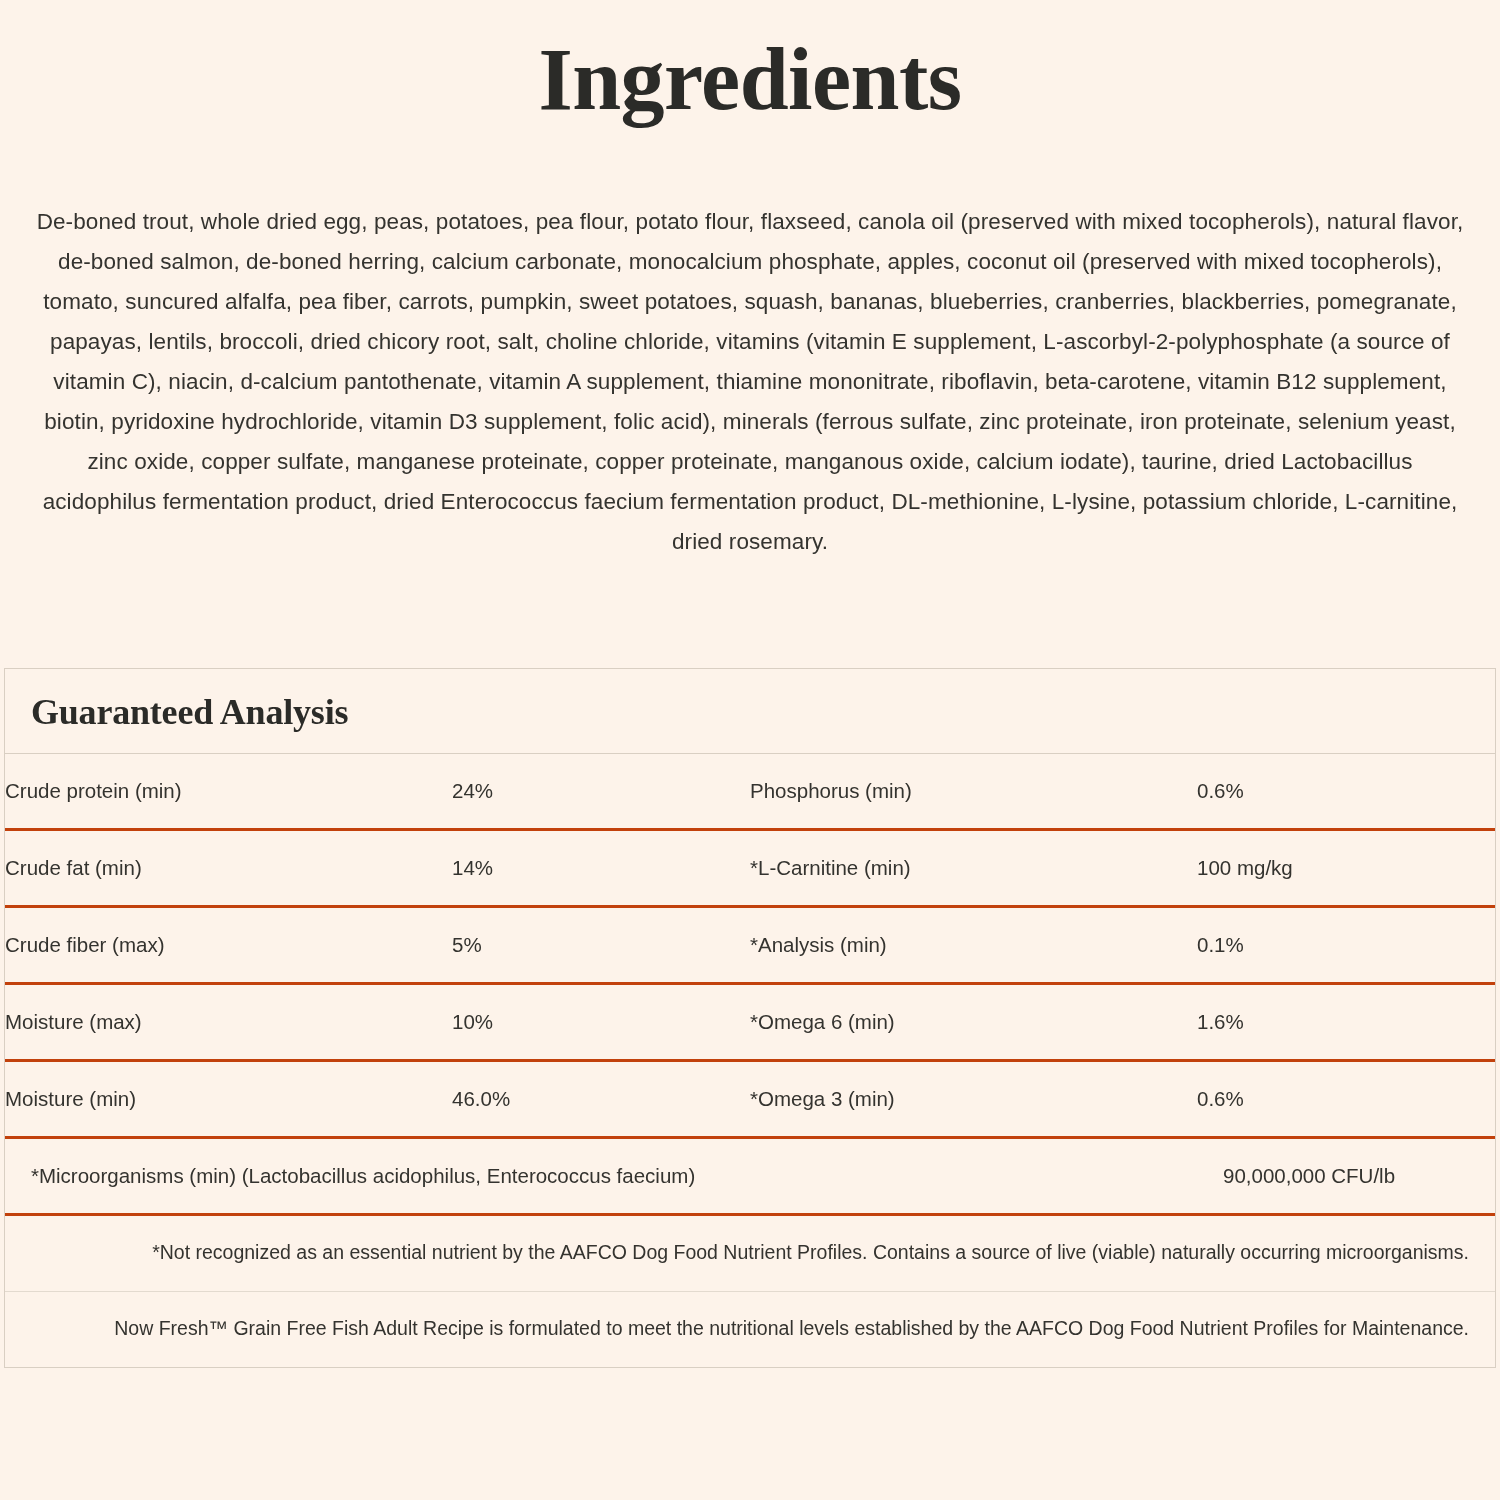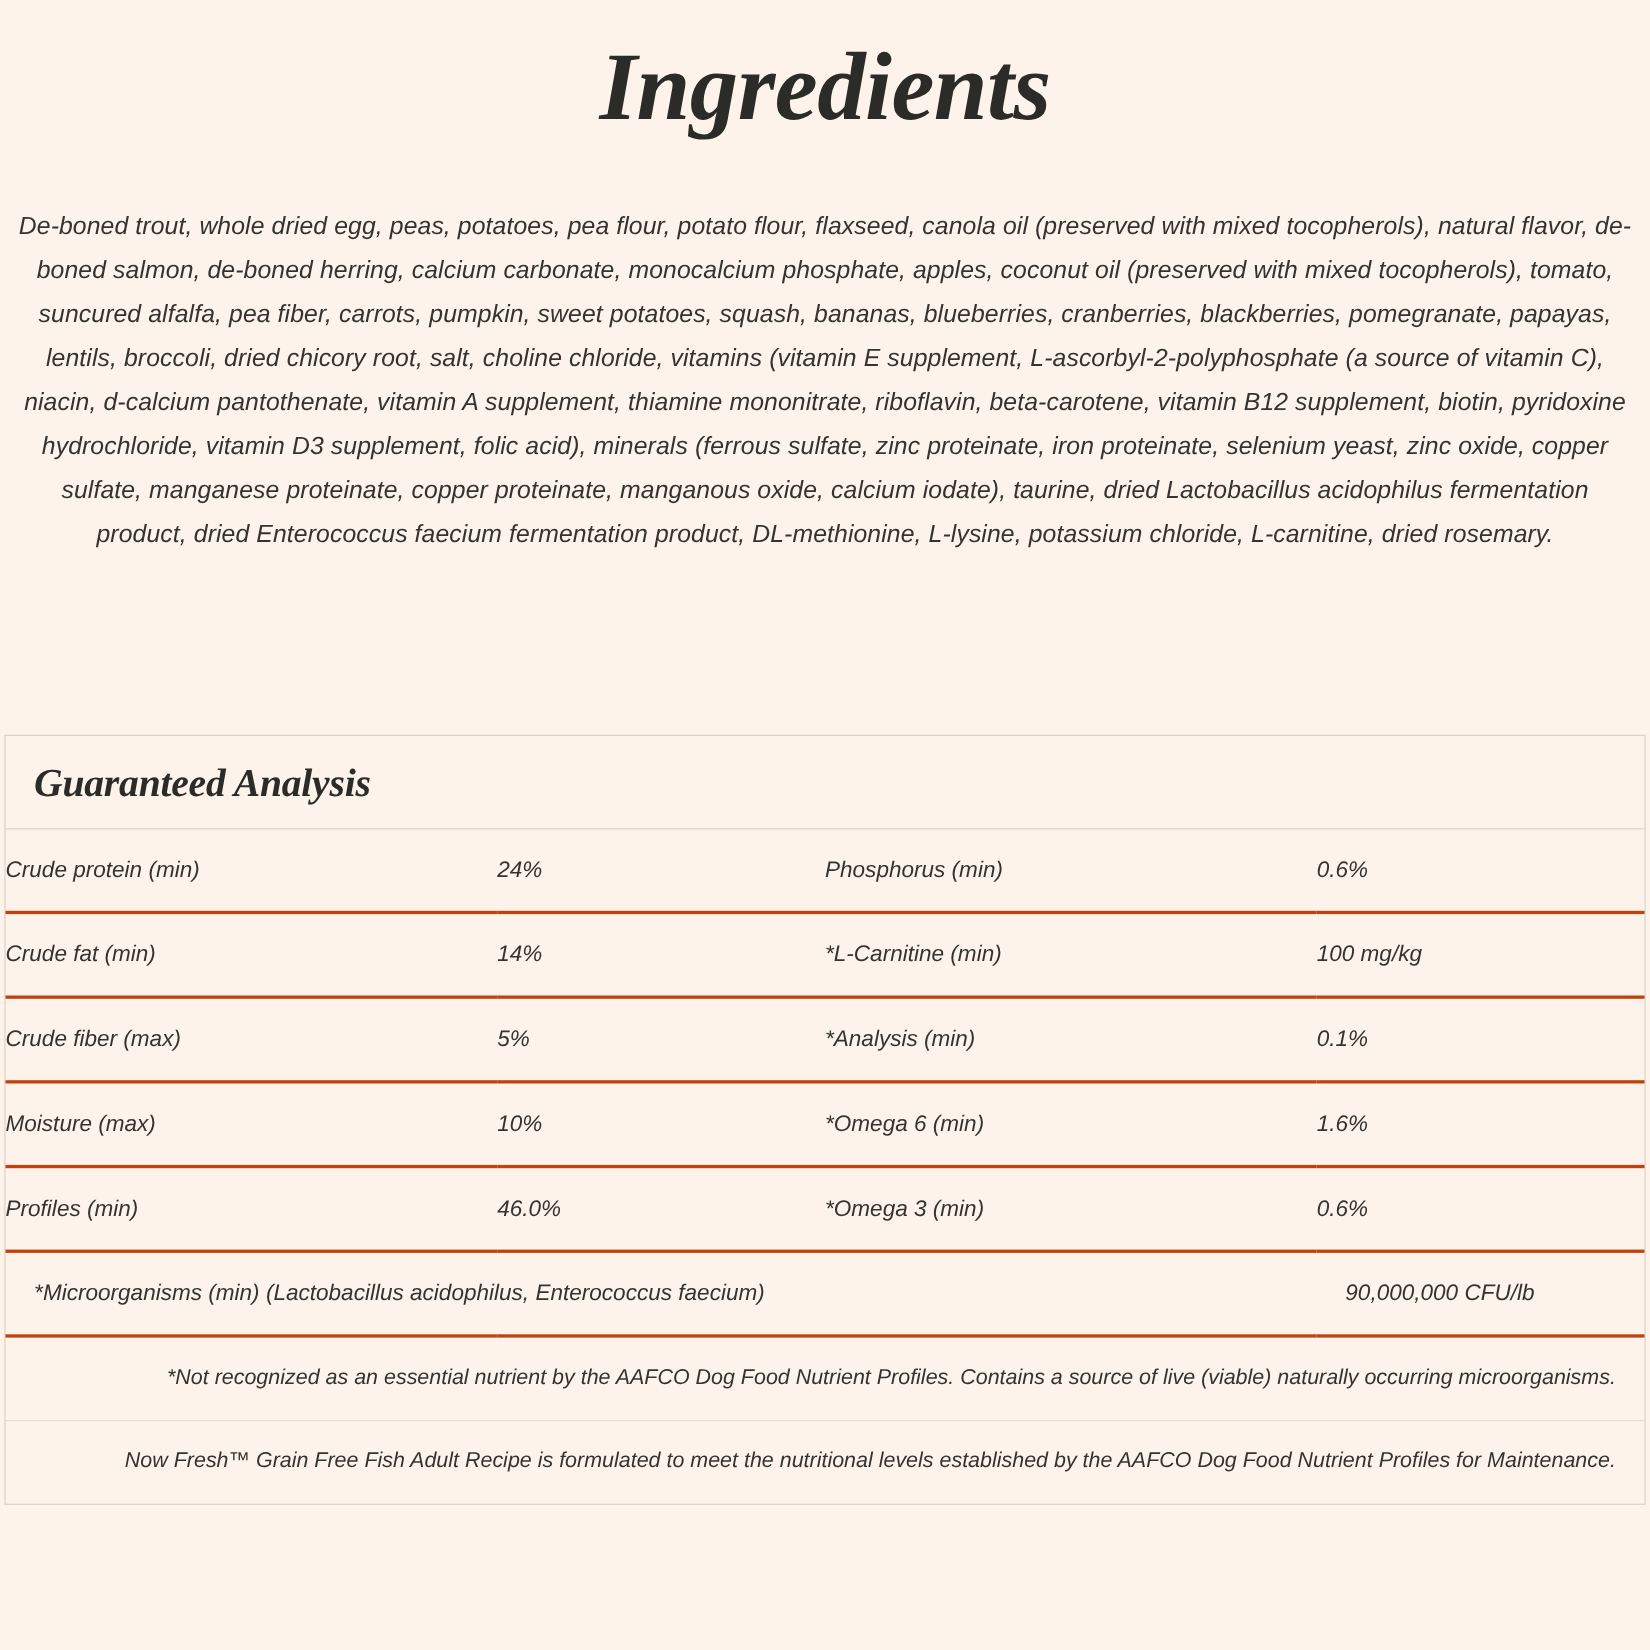--- a/index.html
+++ b/index.html
@@ -20,7 +20,6 @@
     box-sizing: border-box;
     padding: 0;
     position: relative;
-    font-style: italic;
   }
   .title {
     text-align: center;

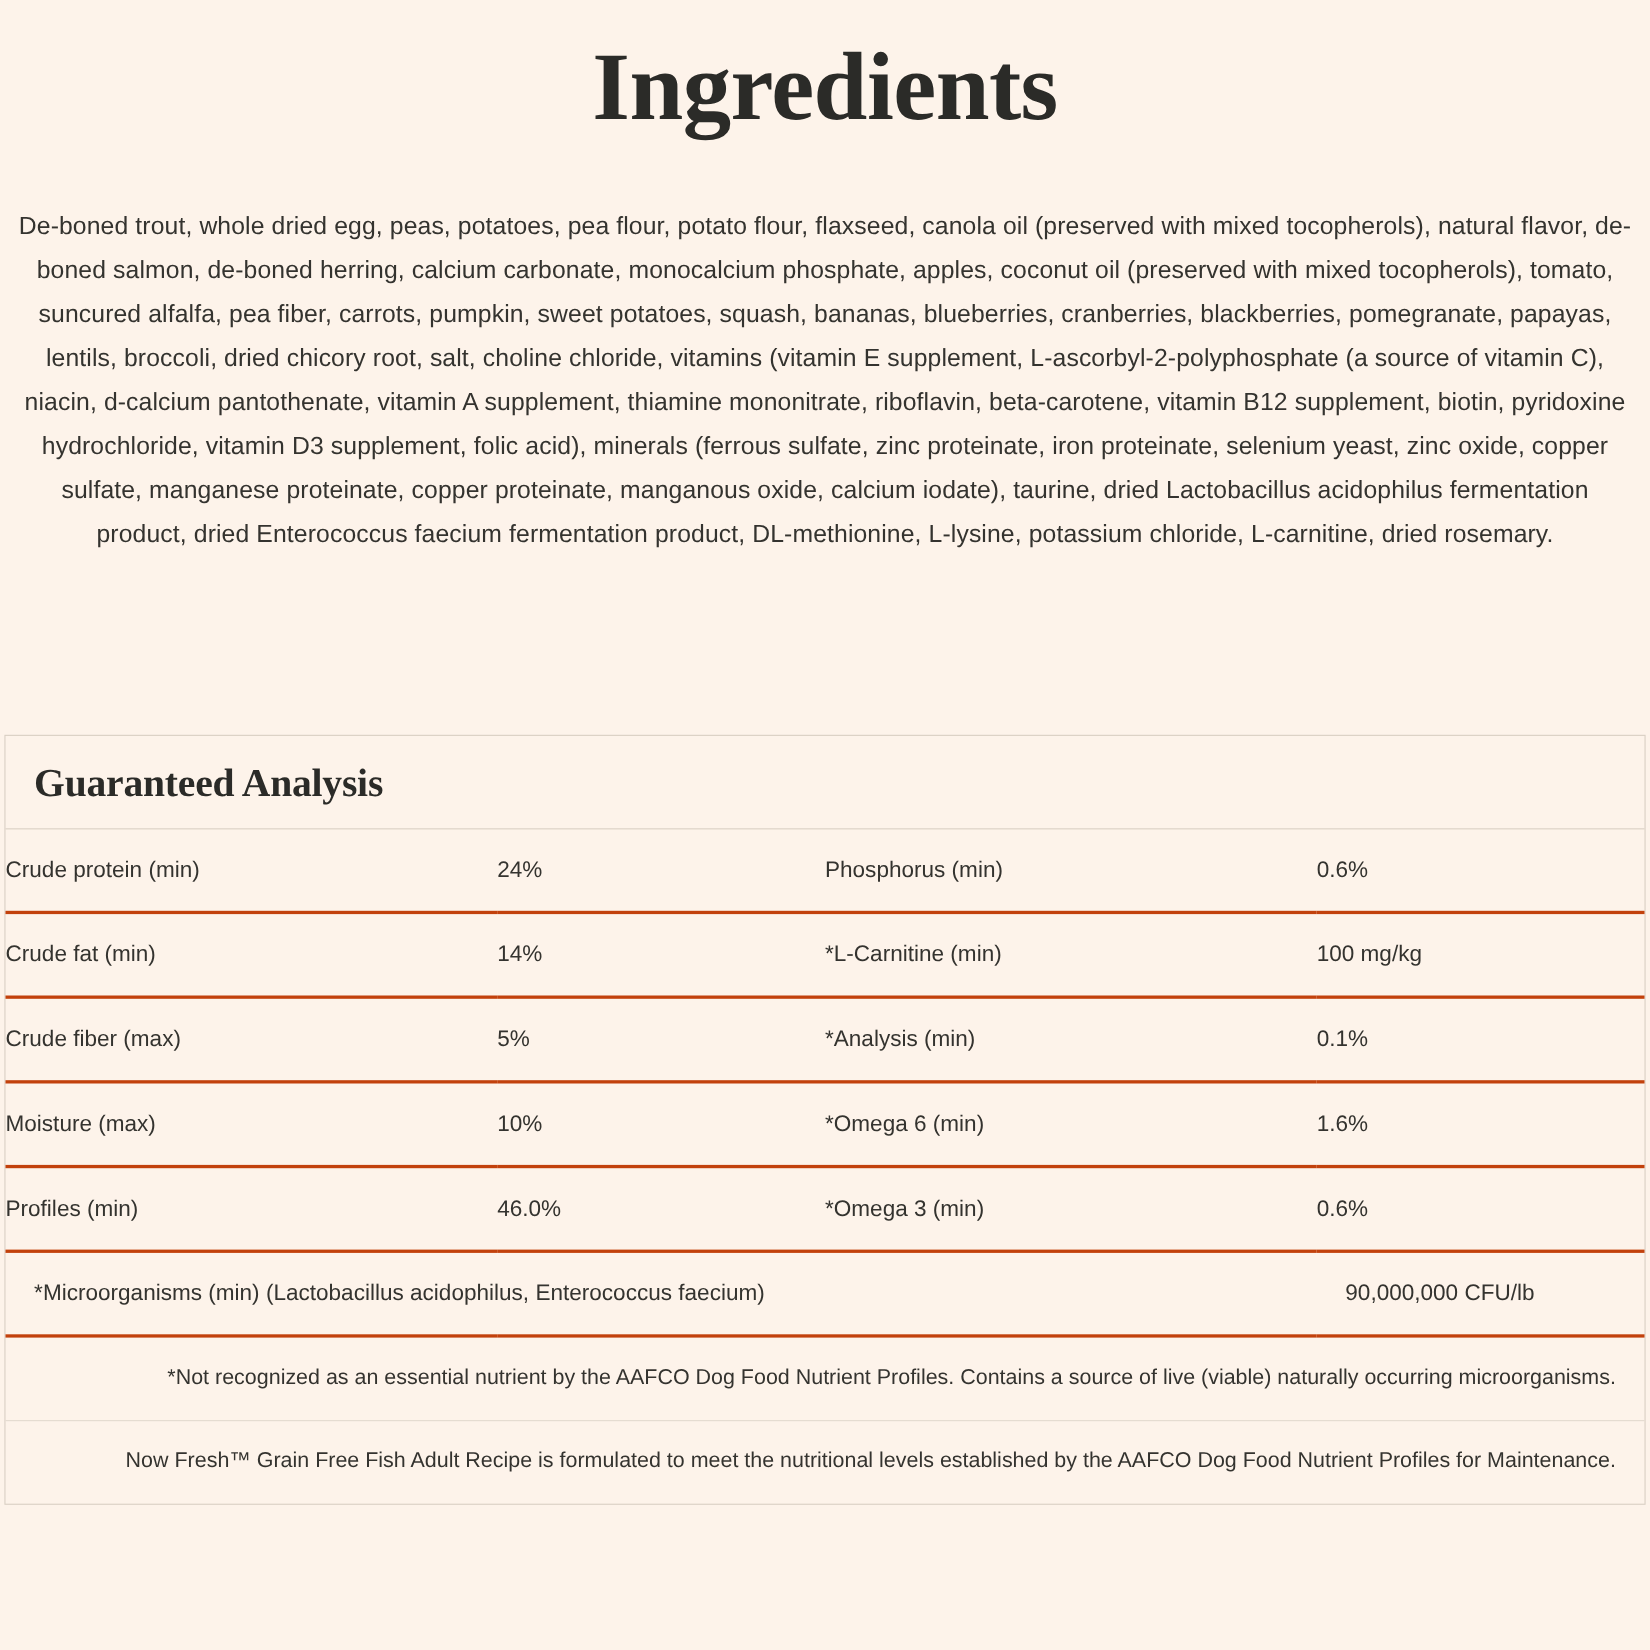--- a/index.html
+++ b/index.html
@@ -33,7 +33,7 @@
     line-height: 1.05;
   }
   .ingredients-body {
-    margin: 0;
+    margin: 16px;
     padding: 60px 14px 0 14px;
     text-align: center;
     font-size: 22.5px;

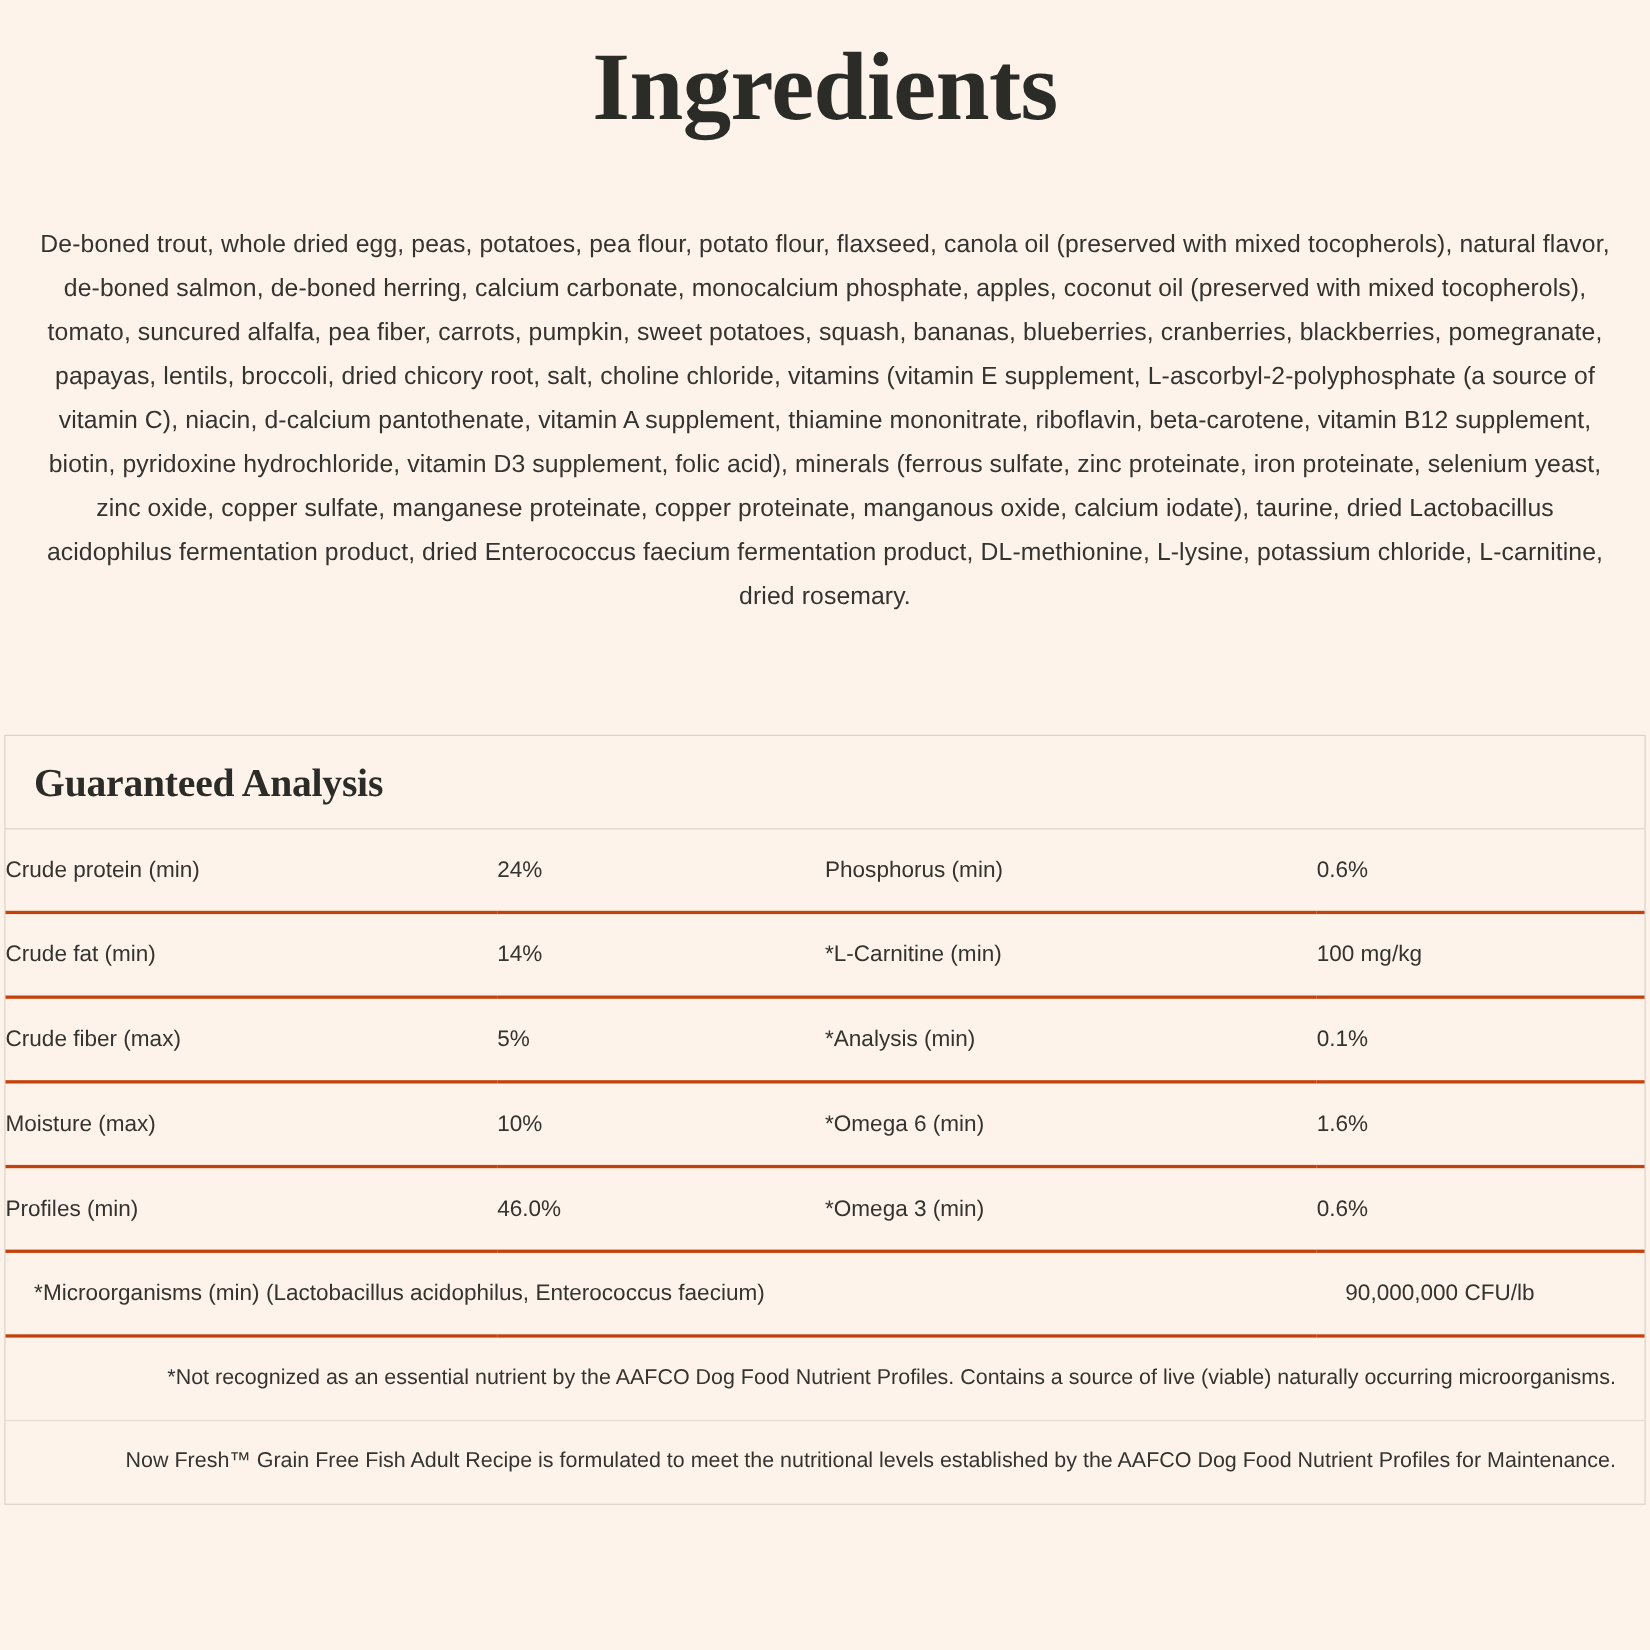--- a/index.html
+++ b/index.html
@@ -132,7 +132,7 @@
           <td class="c-value2">1.6%</td>
         </tr>
         <tr>
-          <td class="c-label">Profiles (min)</td>
+          <td class="c-label">Moisture (min)</td>
           <td class="c-value">46.0%</td>
           <td class="c-label2">*Omega 3 (min)</td>
           <td class="c-value2">0.6%</td>

